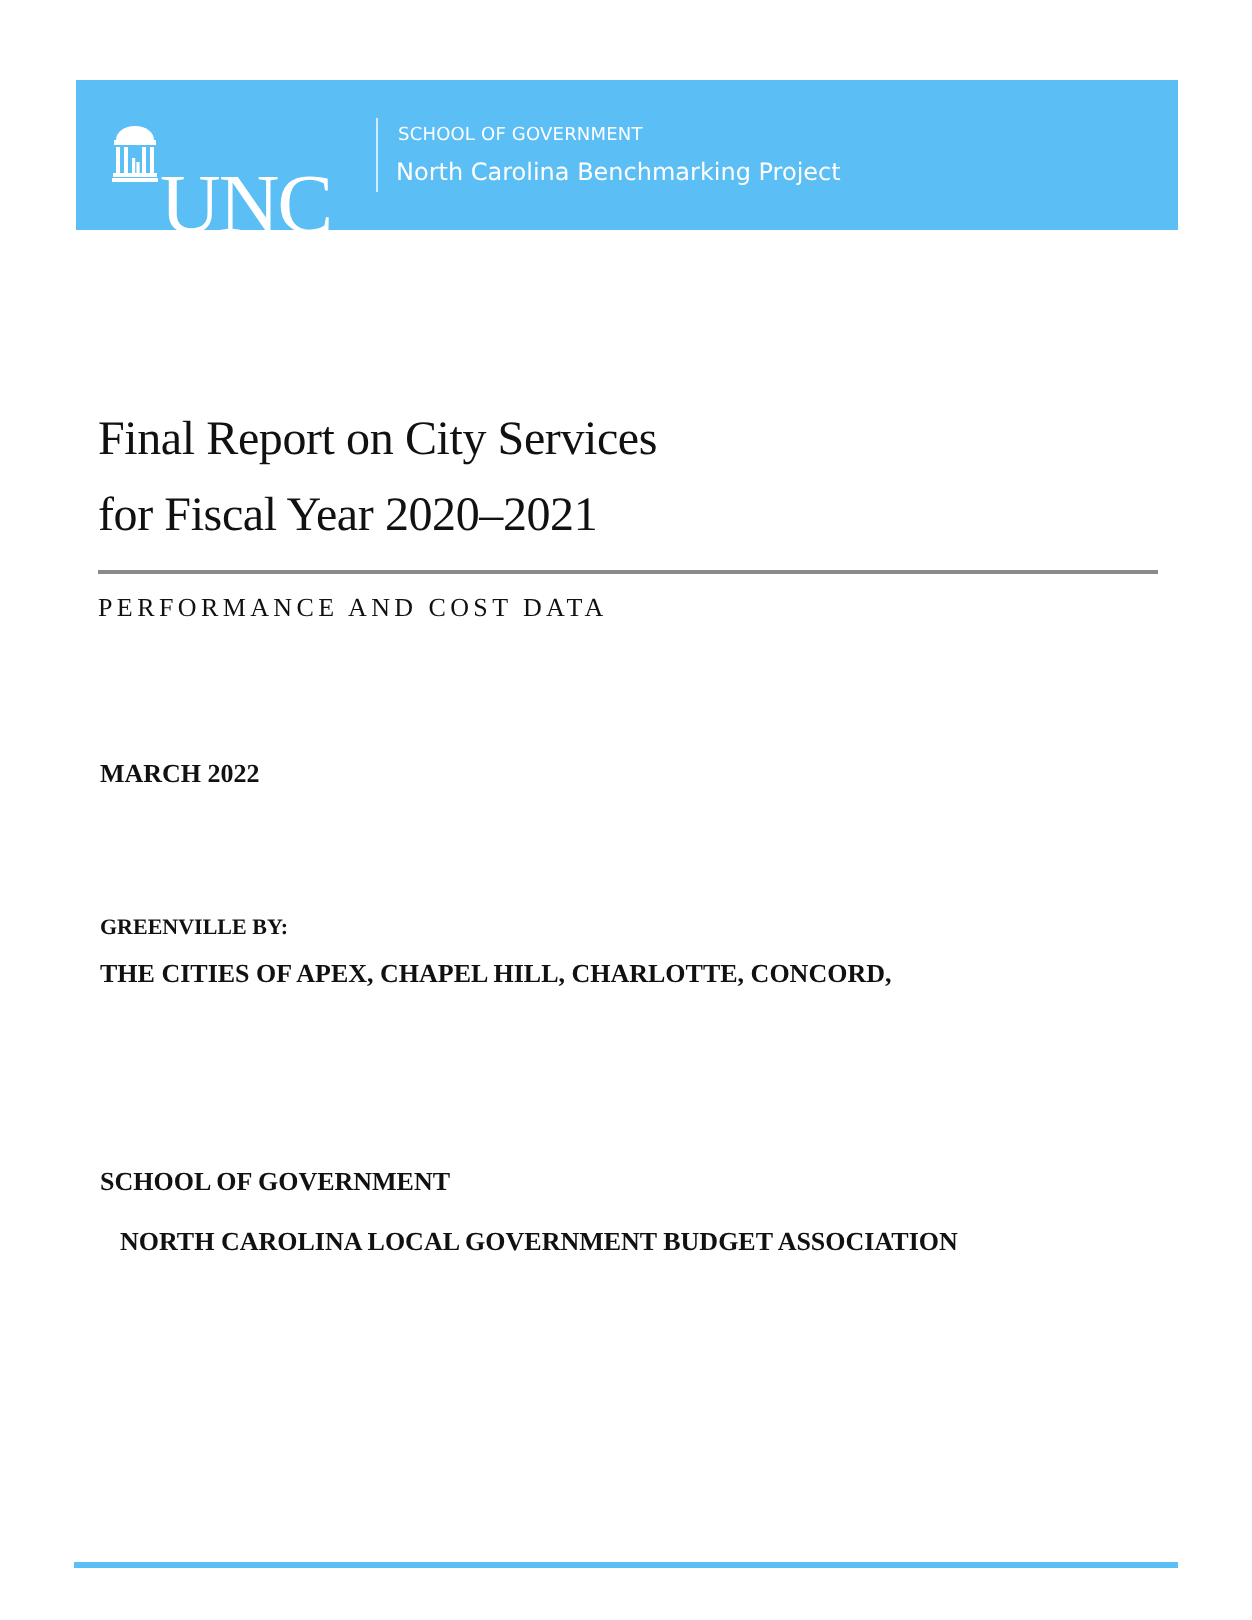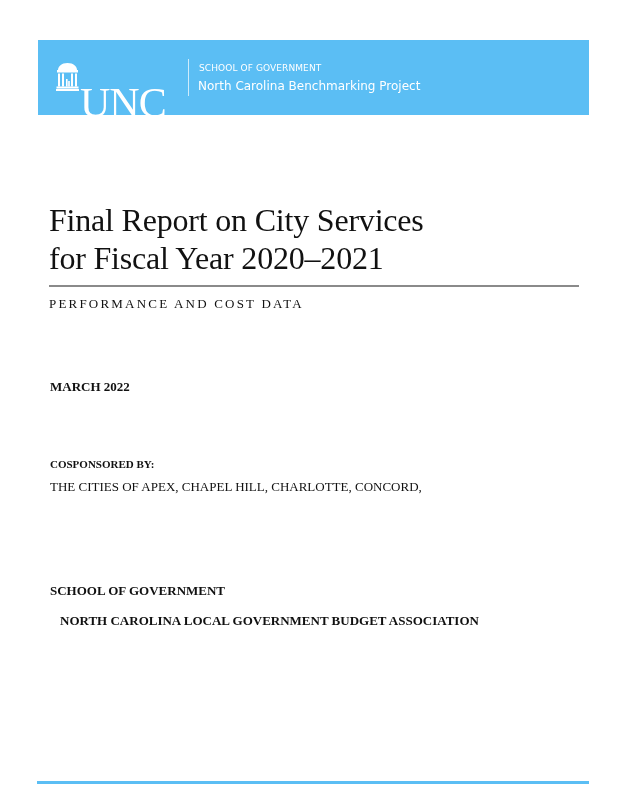--- a/index.html
+++ b/index.html
@@ -74,7 +74,7 @@
       top: 201px;
       margin: 0;
       font-family: "Liberation Serif", "DejaVu Serif", serif;
-      font-size: 32px;
+      font-size: 24px;
       line-height: 38px;
       font-weight: normal;
       color: #111111;

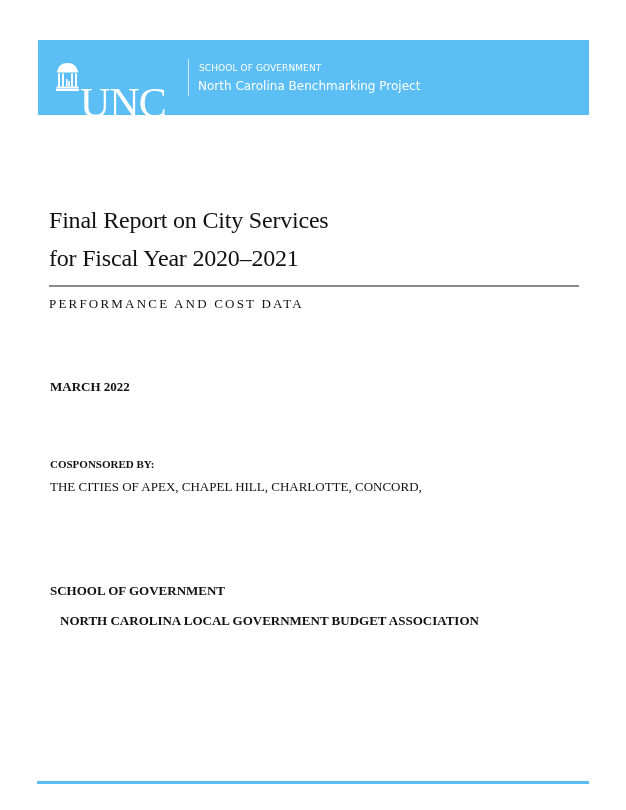--- a/index.html
+++ b/index.html
@@ -195,7 +195,7 @@
 
 <div class="date">MARCH 2022</div>
 
-<div class="cosponsor-label">COSPONSORED BY:</div>
+<div class="cosponsor-label">GREENVILLE BY:</div>
 
 <div class="cities">
   <span>THE CITIES OF APEX, CHAPEL HILL, CHARLOTTE, CONCORD,</span>

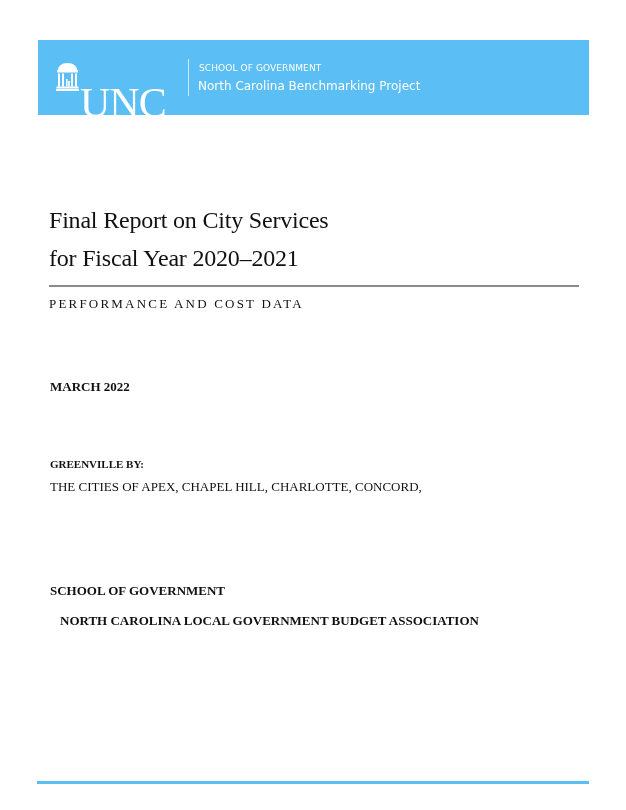--- a/index.html
+++ b/index.html
@@ -127,7 +127,7 @@
       width: 520px;
       font-family: "Liberation Serif", "DejaVu Serif", serif;
       font-size: 13px;
-      font-weight: normal;
+      font-weight: bold;
       line-height: 21px;
       color: #111111;
     }

